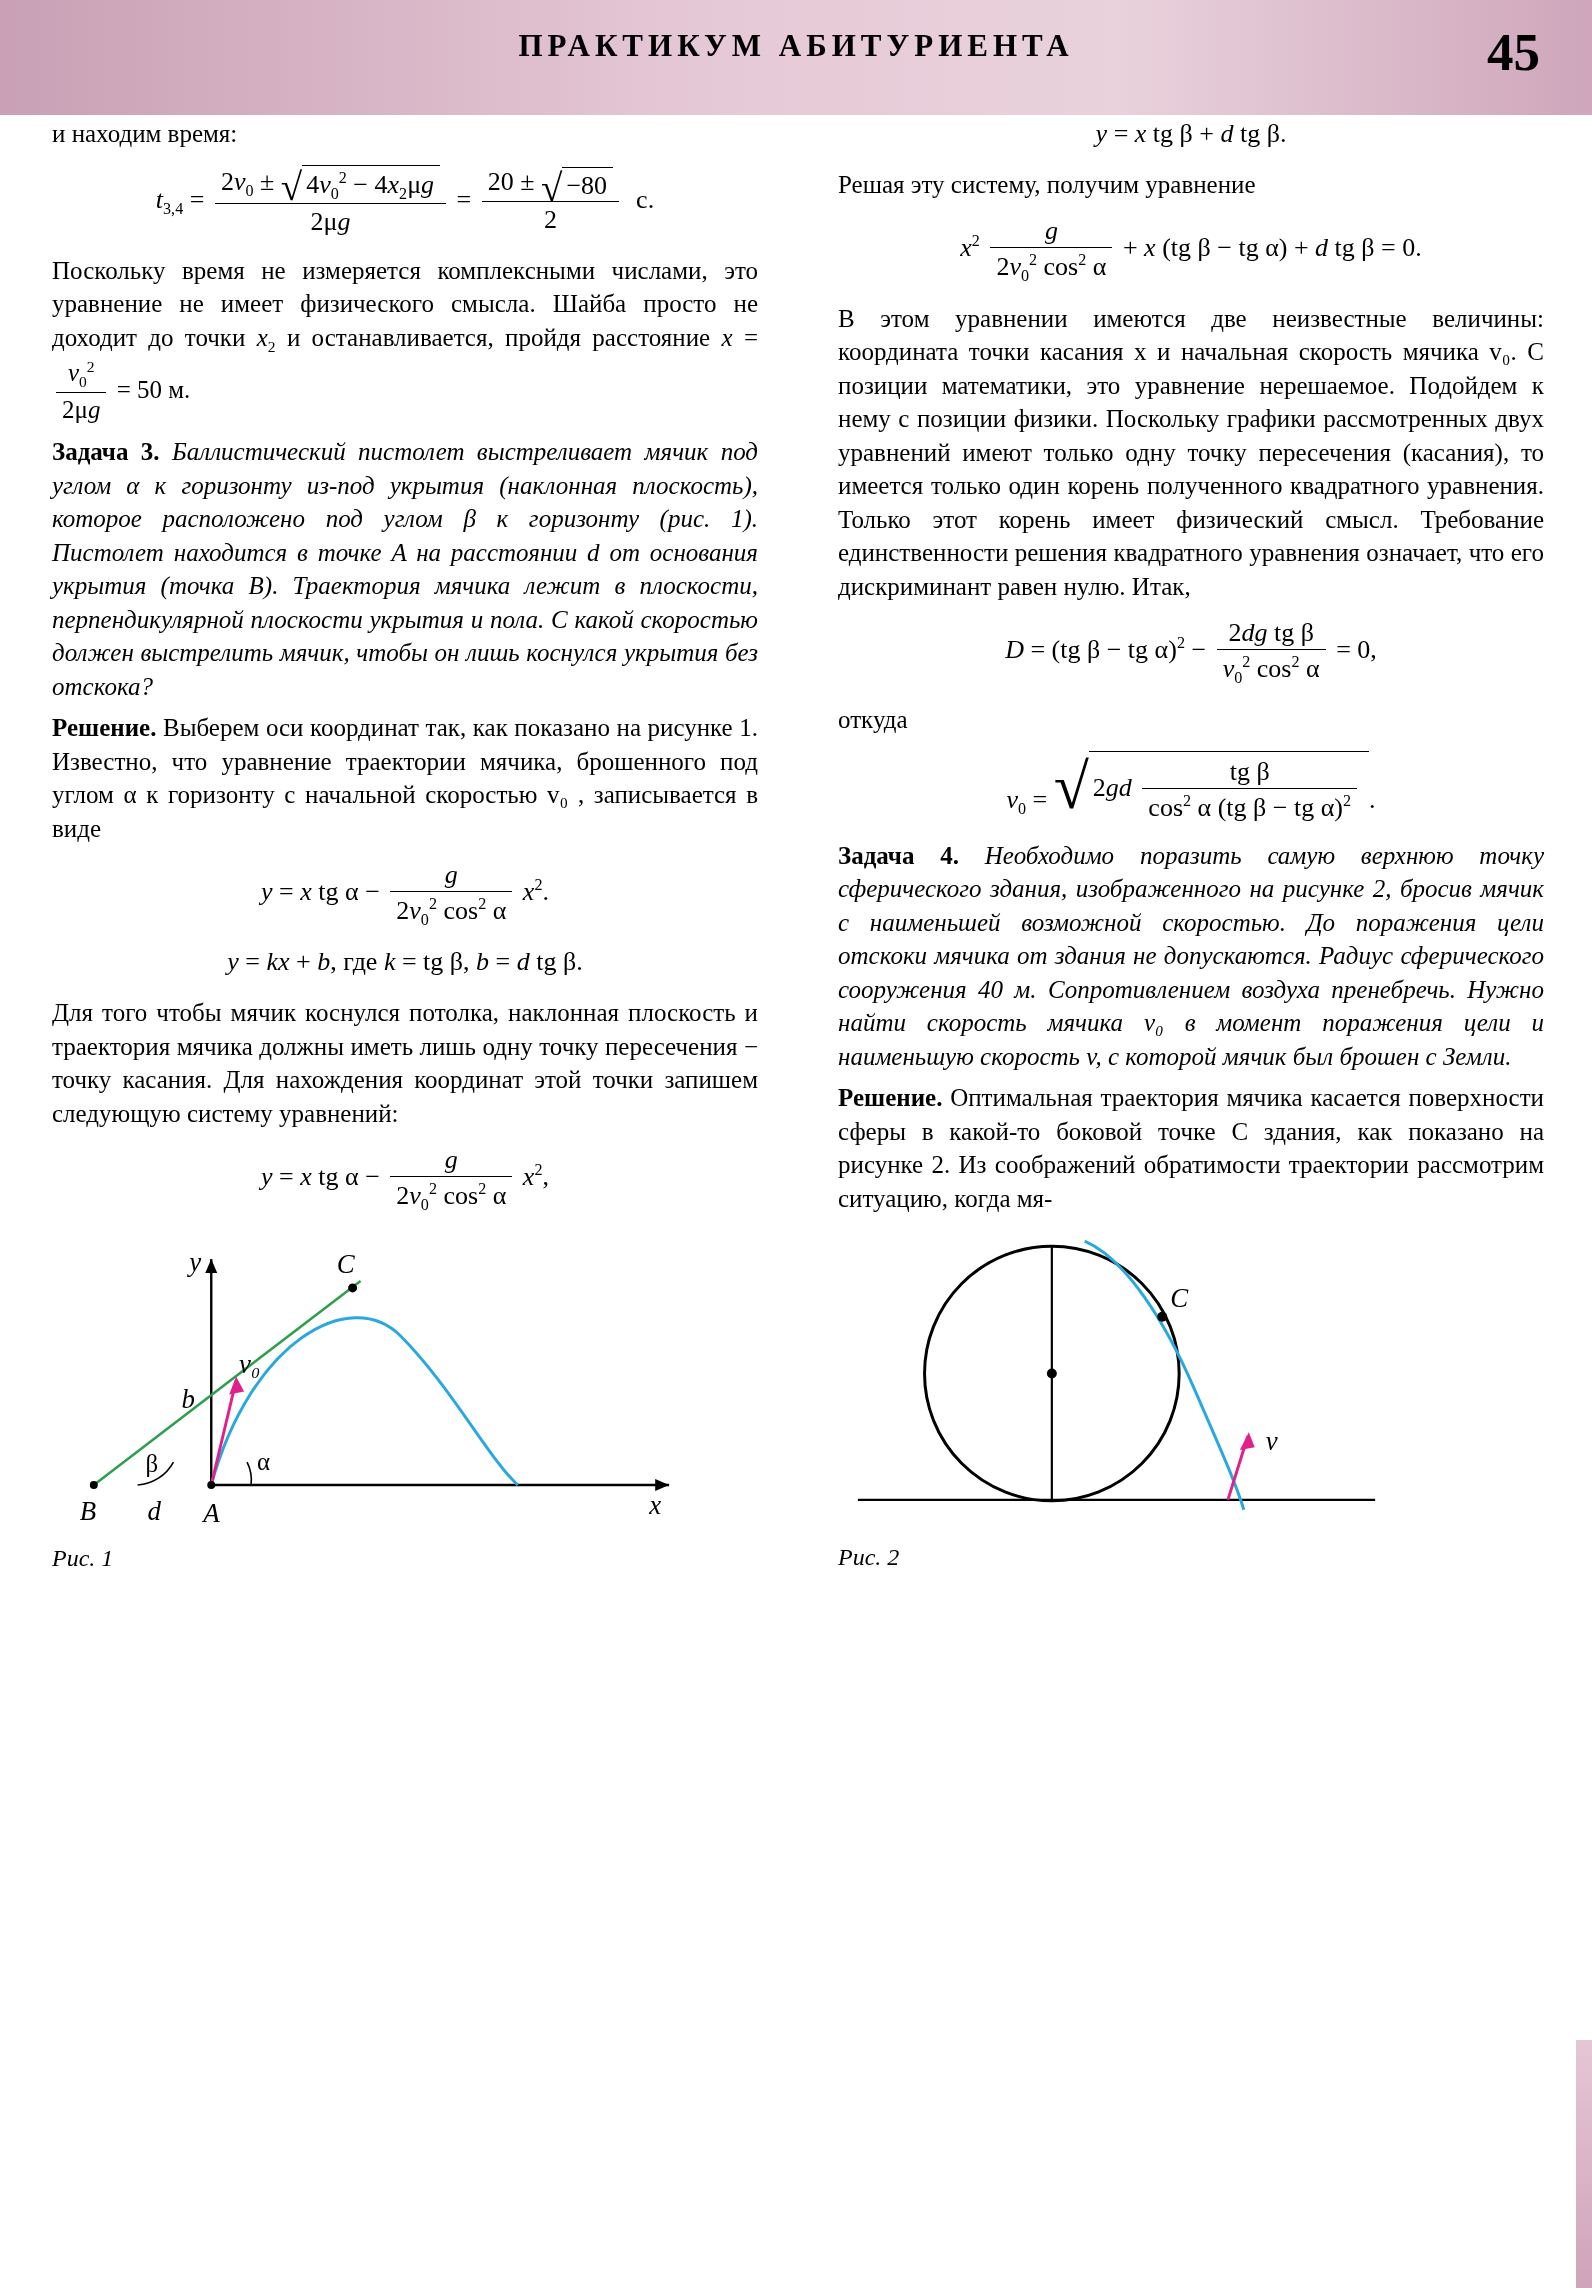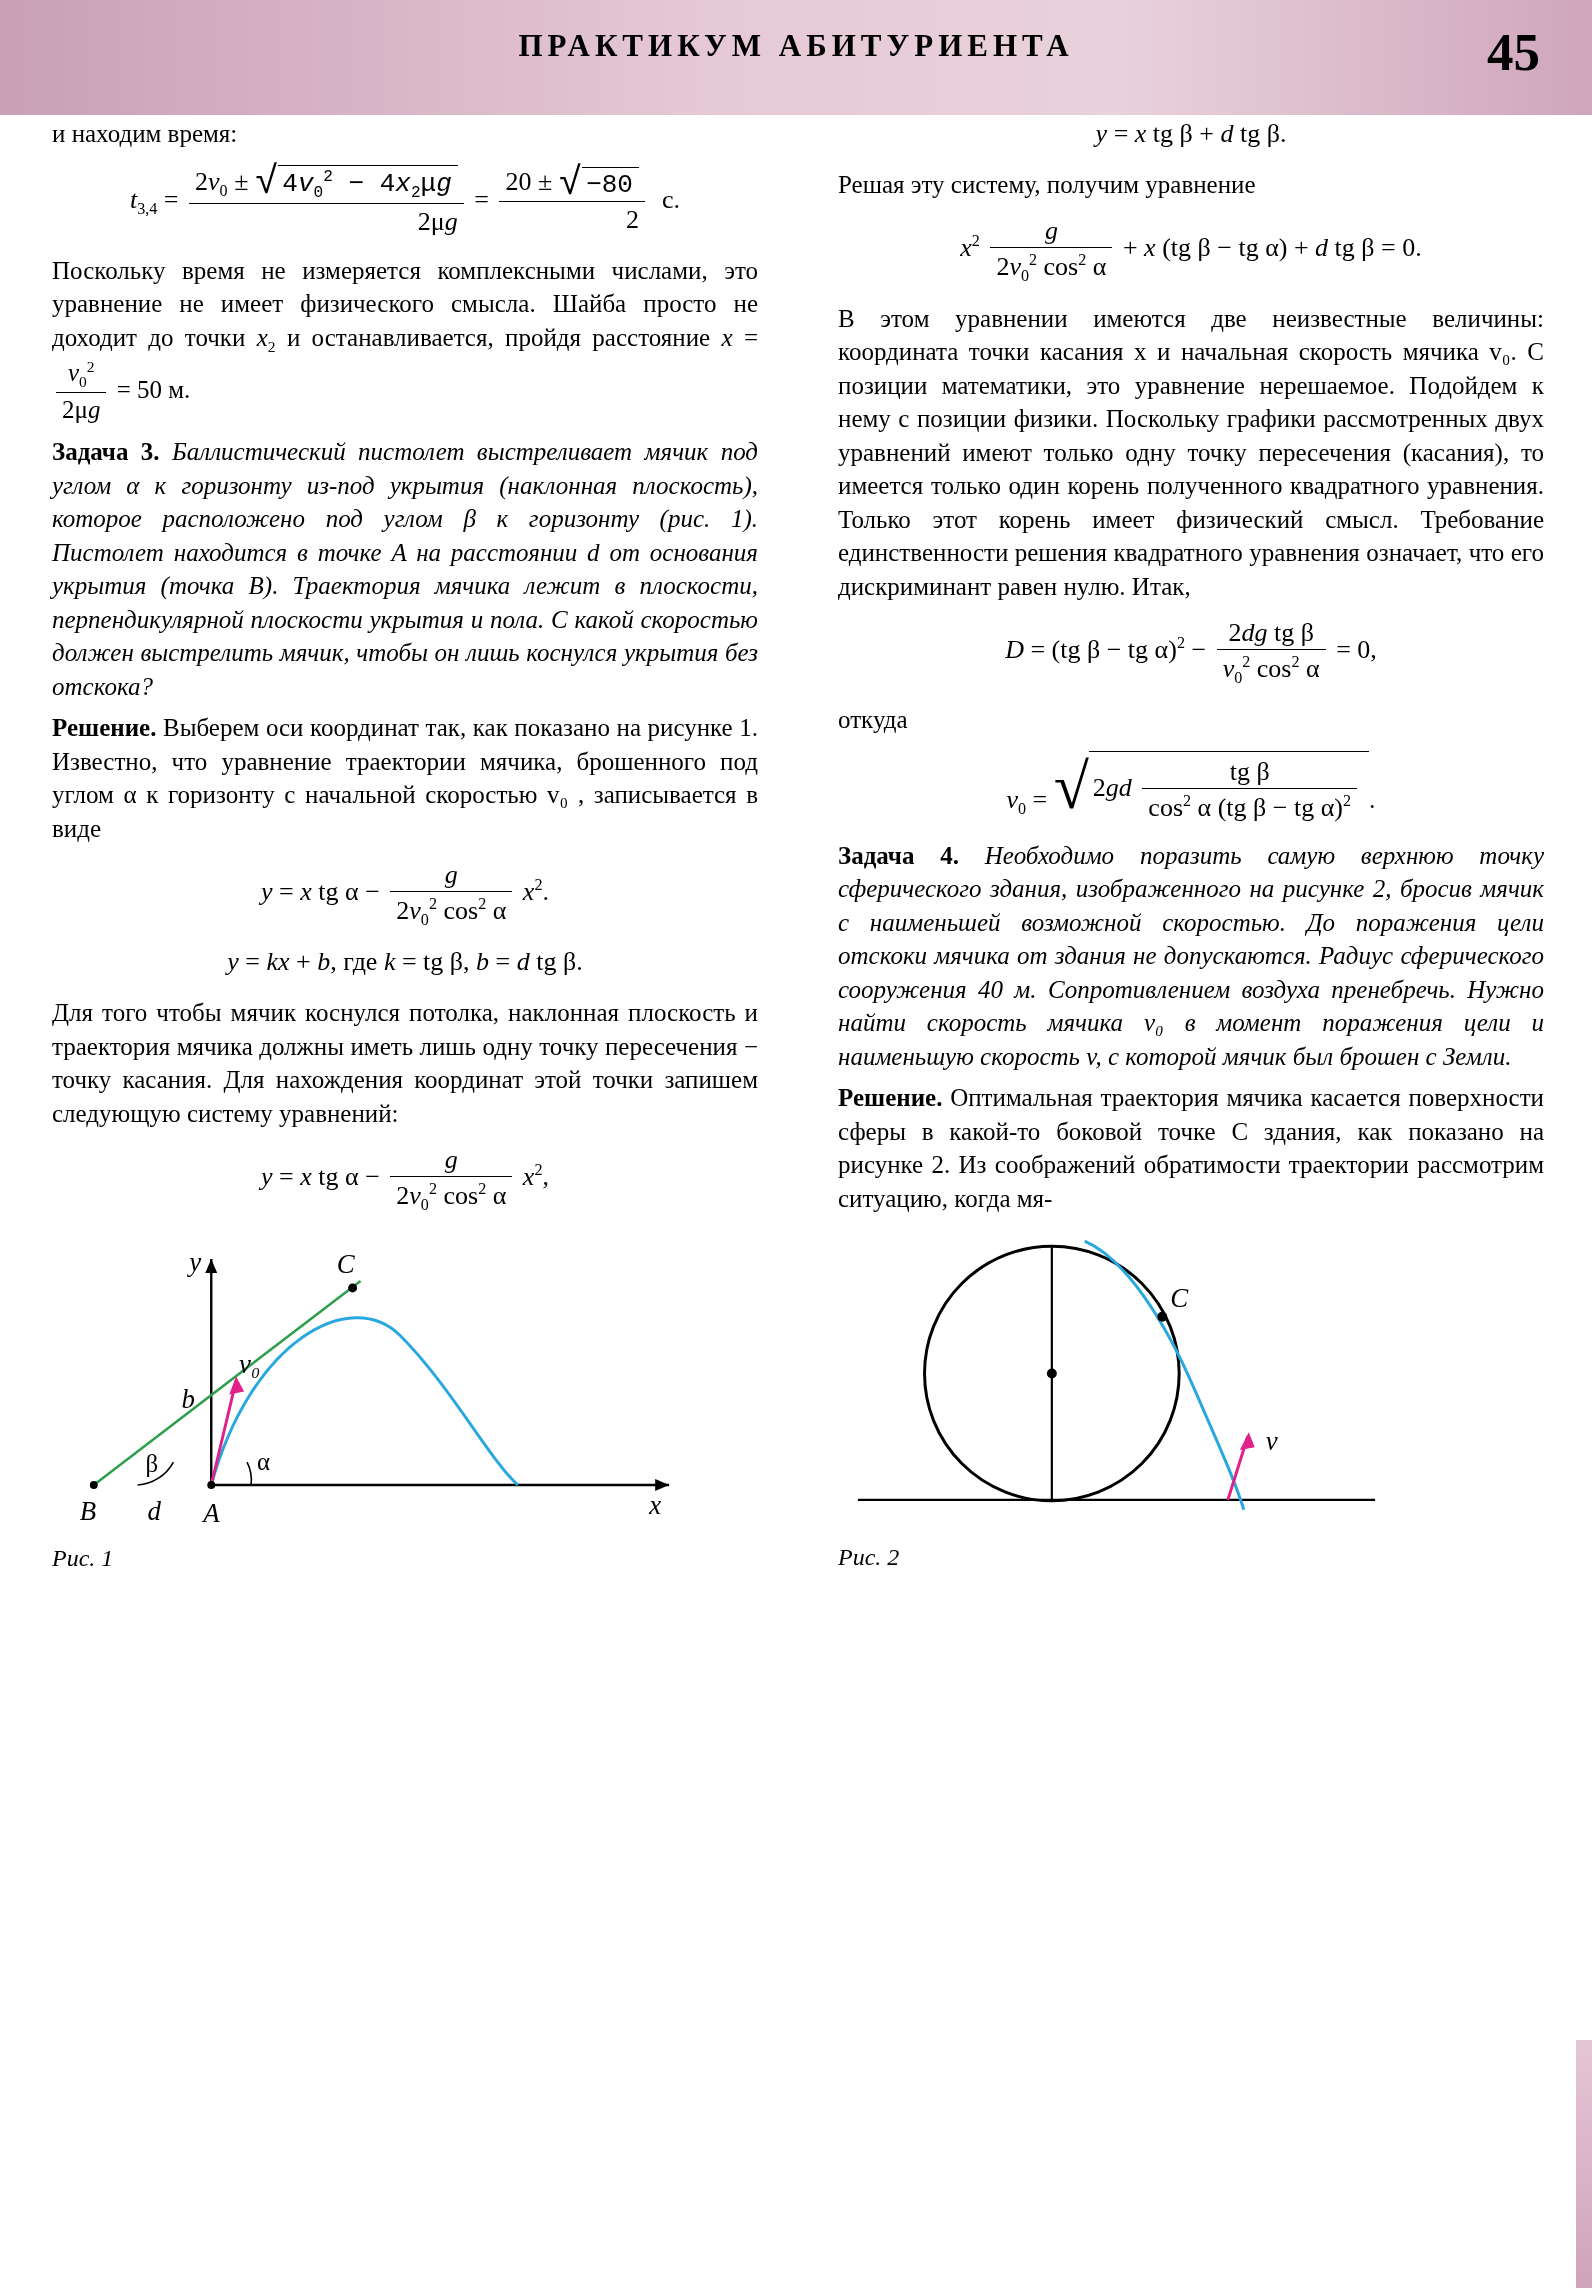--- a/index.html
+++ b/index.html
@@ -44,7 +44,7 @@
   .frac{display:inline-block;vertical-align:middle;text-align:center;margin:0 4px;}
   .frac .num{display:block;padding:0 6px;border-bottom:1.6px solid #000;line-height:1.22;}
   .frac .den{display:block;padding:2px 6px 0 6px;line-height:1.22;text-align:right;}
-  .sqrt{display:inline-block;vertical-align:middle;font-family:Liberation Mono, monospace;}
+  .sqrt{display:inline-block;vertical-align:middle;}
   .sqrt > .radicand{
     display:inline-block;border-top:1.6px solid #000;padding:2px 6px 0 4px;
   }

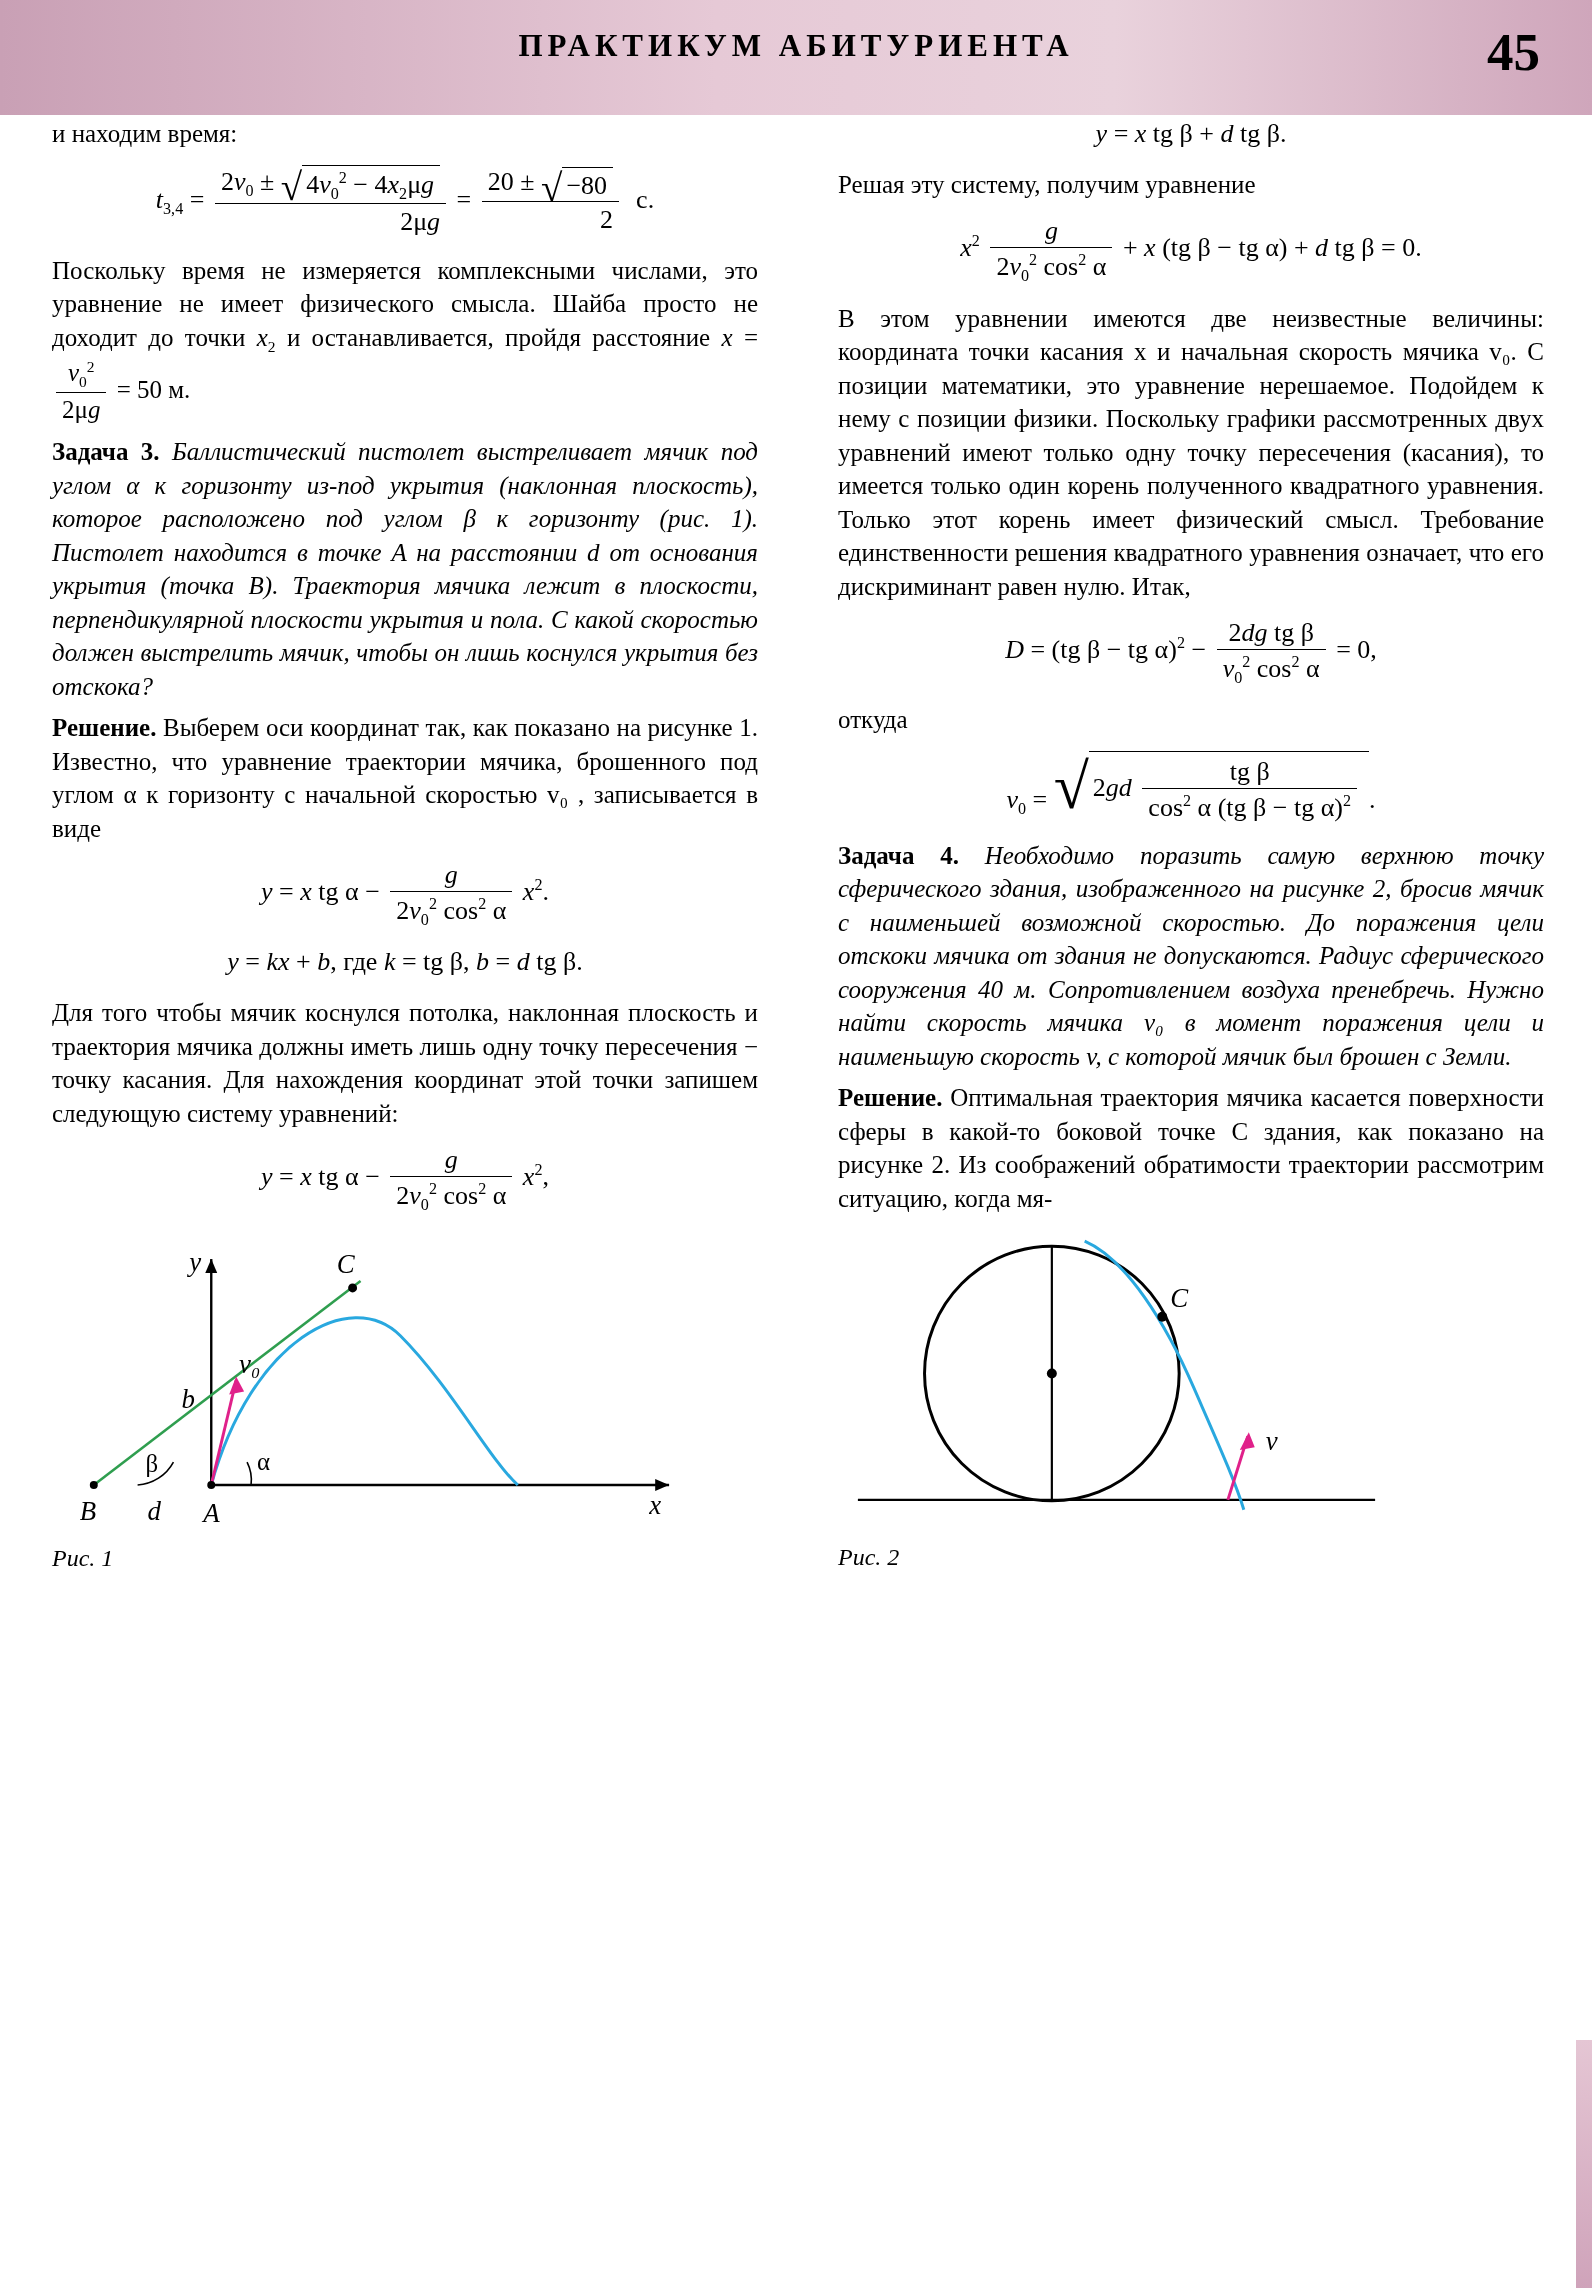--- a/index.html
+++ b/index.html
@@ -43,7 +43,7 @@
   
   .frac{display:inline-block;vertical-align:middle;text-align:center;margin:0 4px;}
   .frac .num{display:block;padding:0 6px;border-bottom:1.6px solid #000;line-height:1.22;}
-  .frac .den{display:block;padding:2px 6px 0 6px;line-height:1.22;text-align:right;}
+  .frac .den{display:block;padding:2px 6px 0 6px;line-height:1.22;}
   .sqrt{display:inline-block;vertical-align:middle;}
   .sqrt > .radicand{
     display:inline-block;border-top:1.6px solid #000;padding:2px 6px 0 4px;

